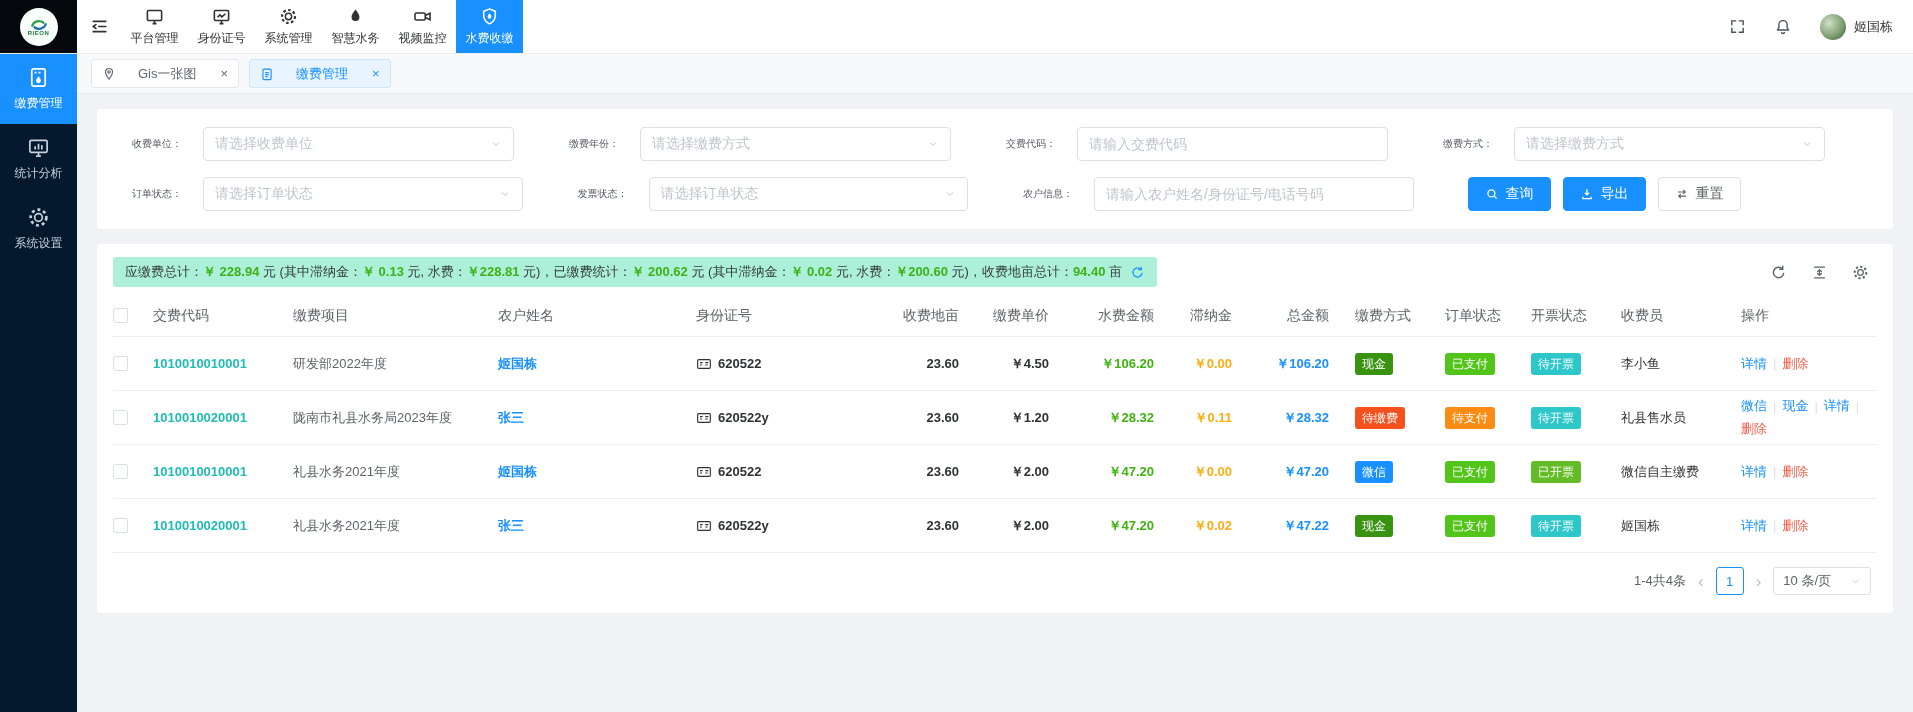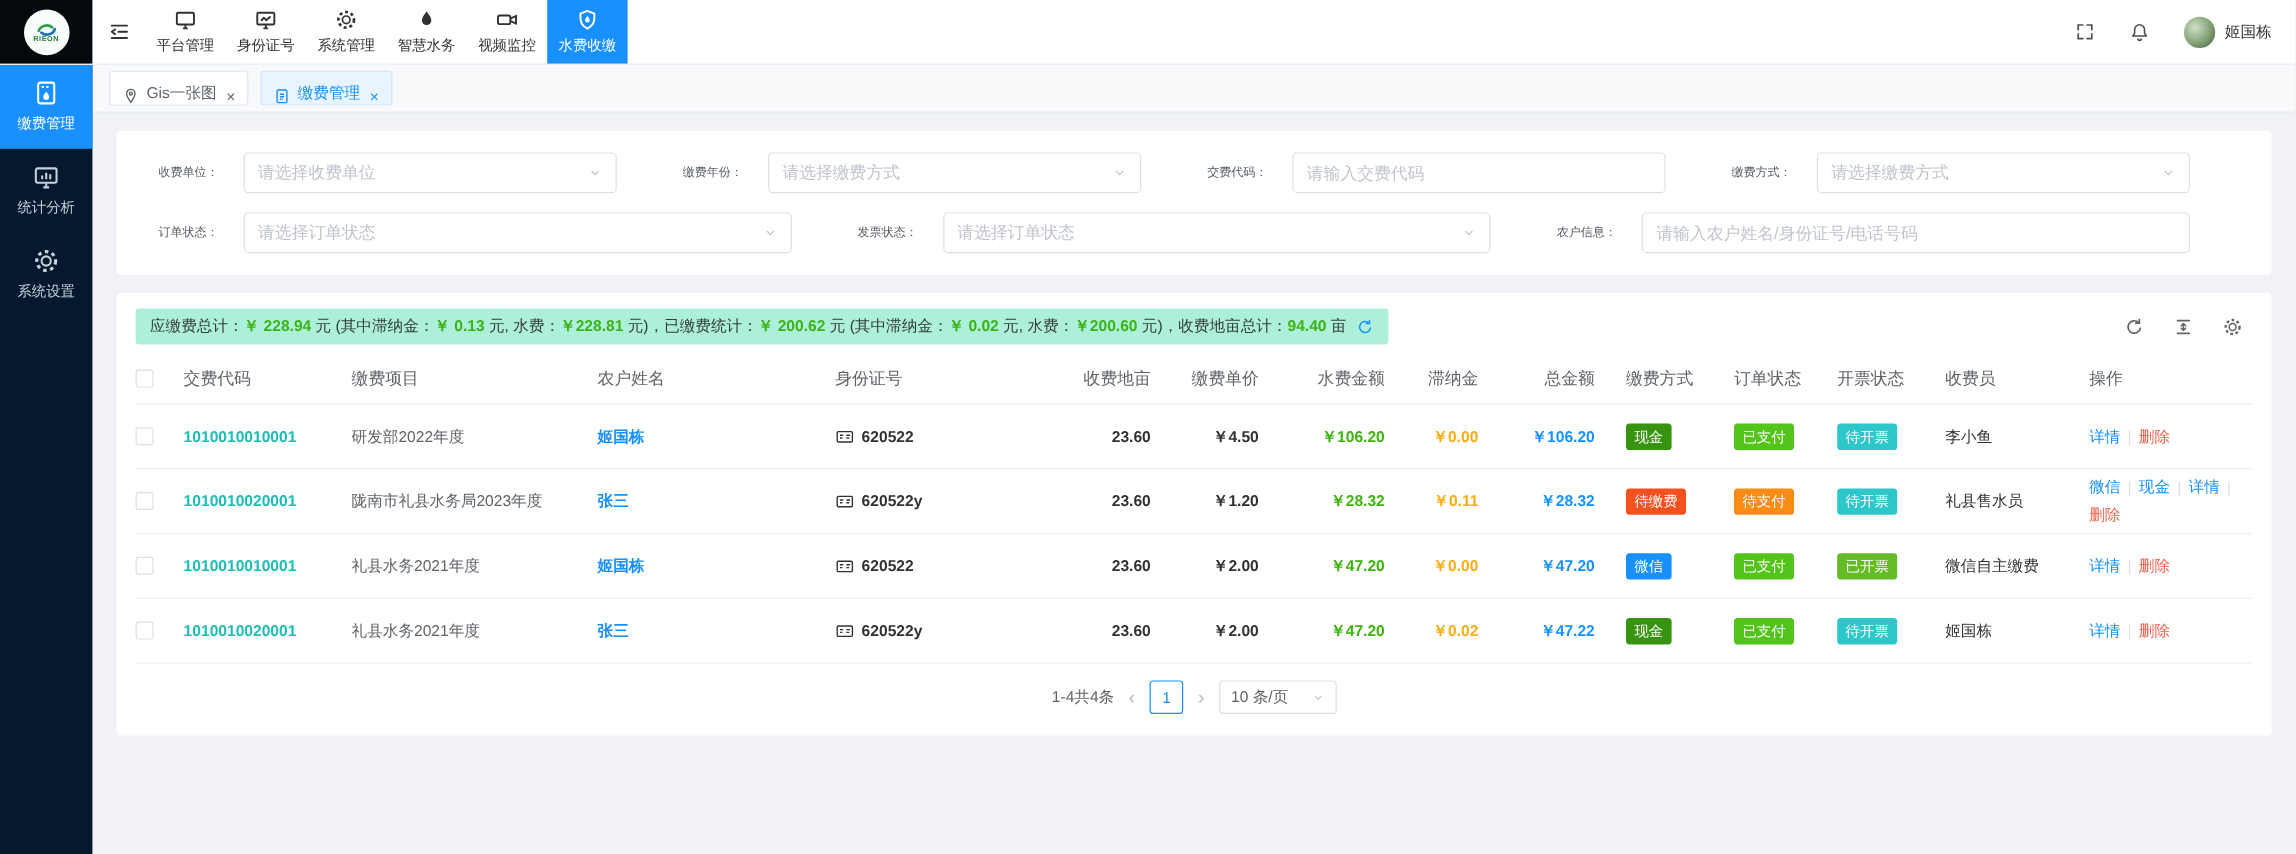--- a/index.html
+++ b/index.html
@@ -29,7 +29,7 @@
   
   .main { position:absolute; left:77px; top:54px; right:0; bottom:0; background:#f0f2f5; overflow:hidden; }
   .tabstrip { height:40px; background:#f7f9fb; border-bottom:1px solid #e6e9ee; display:flex; align-items:center; gap:10px; padding-left:14px; }
-  .tab { height:29px; display:inline-flex; align-items:flex-end; gap:6px; padding:0 10px; background:#fff; border:1px solid #e4e7ed; border-radius:3px; font-size:13px; color:#5f6670; cursor:pointer; }
+  .tab { height:29px; display:inline-flex; align-items:center; gap:22px; padding:0 10px; background:#fff; border:1px solid #e4e7ed; border-radius:3px; font-size:13px; color:#5f6670; cursor:pointer; }
   .tab.active { background:#e8f4ff; border-color:#cfe6fb; color:#1890ff; }
   .tab .close { font-size:13px; line-height:1; margin-left:2px; }
 

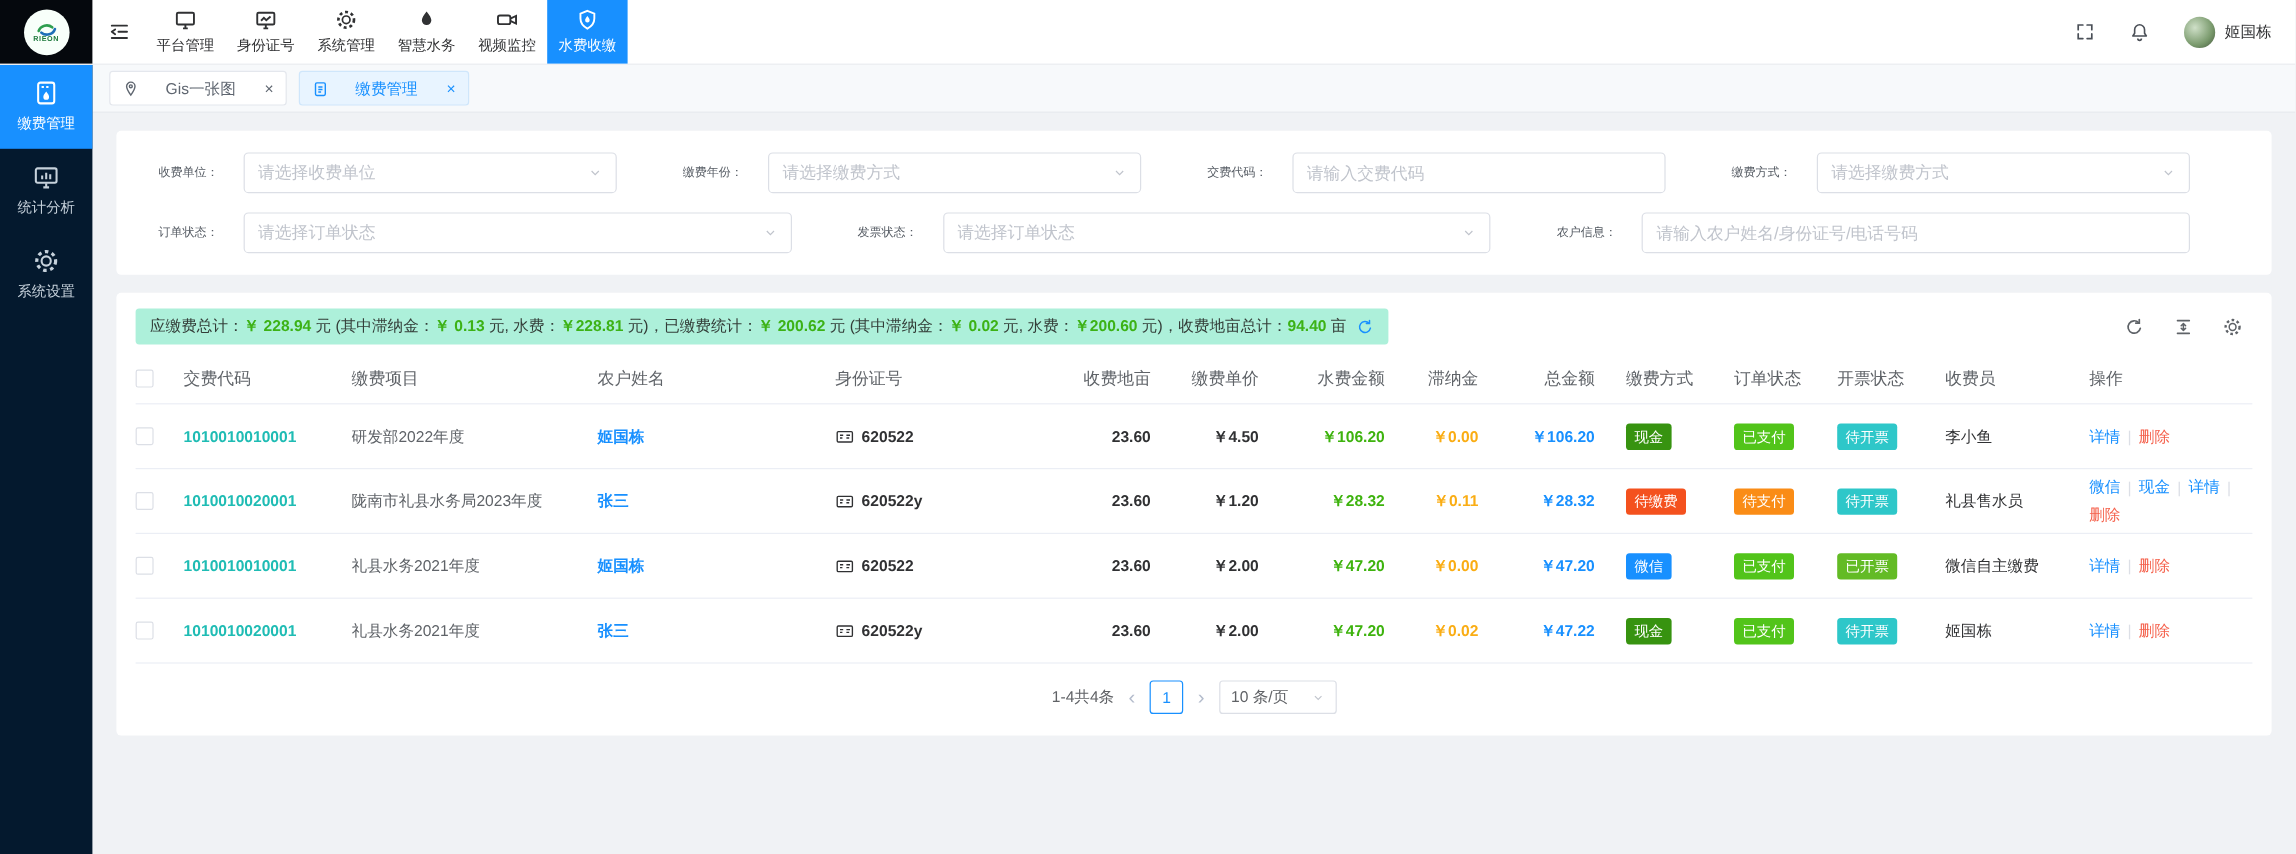--- a/index.html
+++ b/index.html
@@ -314,6 +314,27 @@
           <label>农户信息：</label>
           <input class="control" placeholder="请输入农户姓名/身份证号/电话号码" style="">
         </div>
+        <div class="btn-zone">
+          <span class="btn primary">
+            <svg width="14" height="14" viewBox="0 0 24 24" fill="none" stroke="currentColor" stroke-width="2.2">
+                <circle cx="11" cy="11" r="6"></circle>
+                <path d="M15.6 15.6L20 20"></path>
+              </svg>
+            <span>查询</span>
+          </span>
+          <span class="btn primary">
+            <svg width="14" height="14" viewBox="0 0 24 24" fill="none" stroke="currentColor" stroke-width="2.2">
+                <path d="M12 4v9M8.5 9.8L12 13.3l3.5-3.5M5 16.5V20h14v-3.5"></path>
+              </svg>
+            <span>导出</span>
+          </span>
+          <span class="btn default">
+            <svg width="14" height="14" viewBox="0 0 24 24" fill="none" stroke="currentColor" stroke-width="2">
+                <path d="M5 8.5h12.5M14.2 5.2L17.5 8.5l-3.3 3.3M19 15.5H6.5M9.8 12.2L6.5 15.5l3.3 3.3"></path>
+              </svg>
+            <span>重置</span>
+          </span>
+        </div>
       </div>
     </div>
 

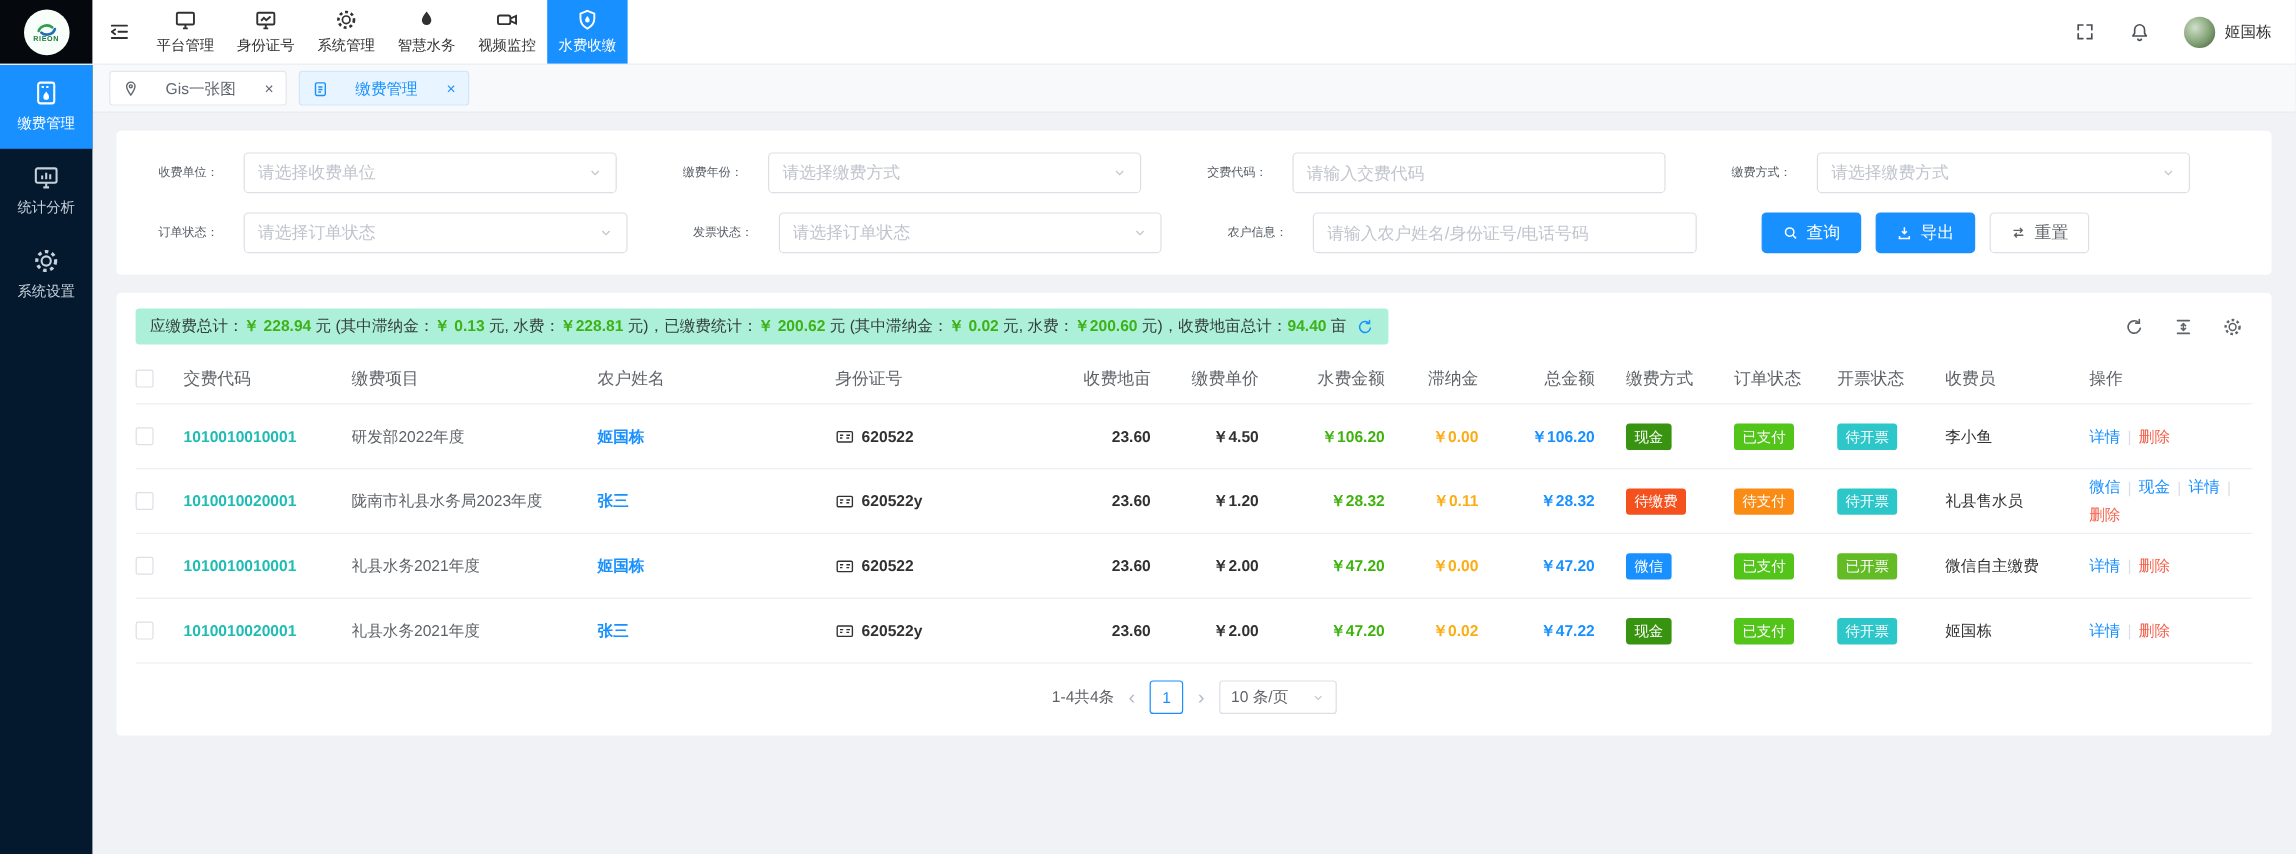--- a/index.html
+++ b/index.html
@@ -94,7 +94,7 @@
   .lnk.red { color:#f5604b; }
   .sep { color:#dcdfe6; margin:0 6px; }
 
-  .pager { display:flex; justify-content:center; align-items:center; gap:12px; padding:14px 6px 10px; font-size:13px; color:#606266; }
+  .pager { display:flex; justify-content:flex-end; align-items:center; gap:12px; padding:14px 6px 10px; font-size:13px; color:#606266; }
   .pg-arrow { color:#b4bccc; font-size:17px; line-height:1; cursor:pointer; }
   .page-num { min-width:28px; height:28px; border:1px solid #1890ff; border-radius:3px; color:#1890ff; display:flex; align-items:center; justify-content:center; background:#fff; cursor:pointer; }
   .size-select { height:28px; border:1px solid #dcdfe6; border-radius:3px; background:#fff; display:flex; align-items:center; gap:19px; padding:0 9px; color:#606266; cursor:pointer; }

